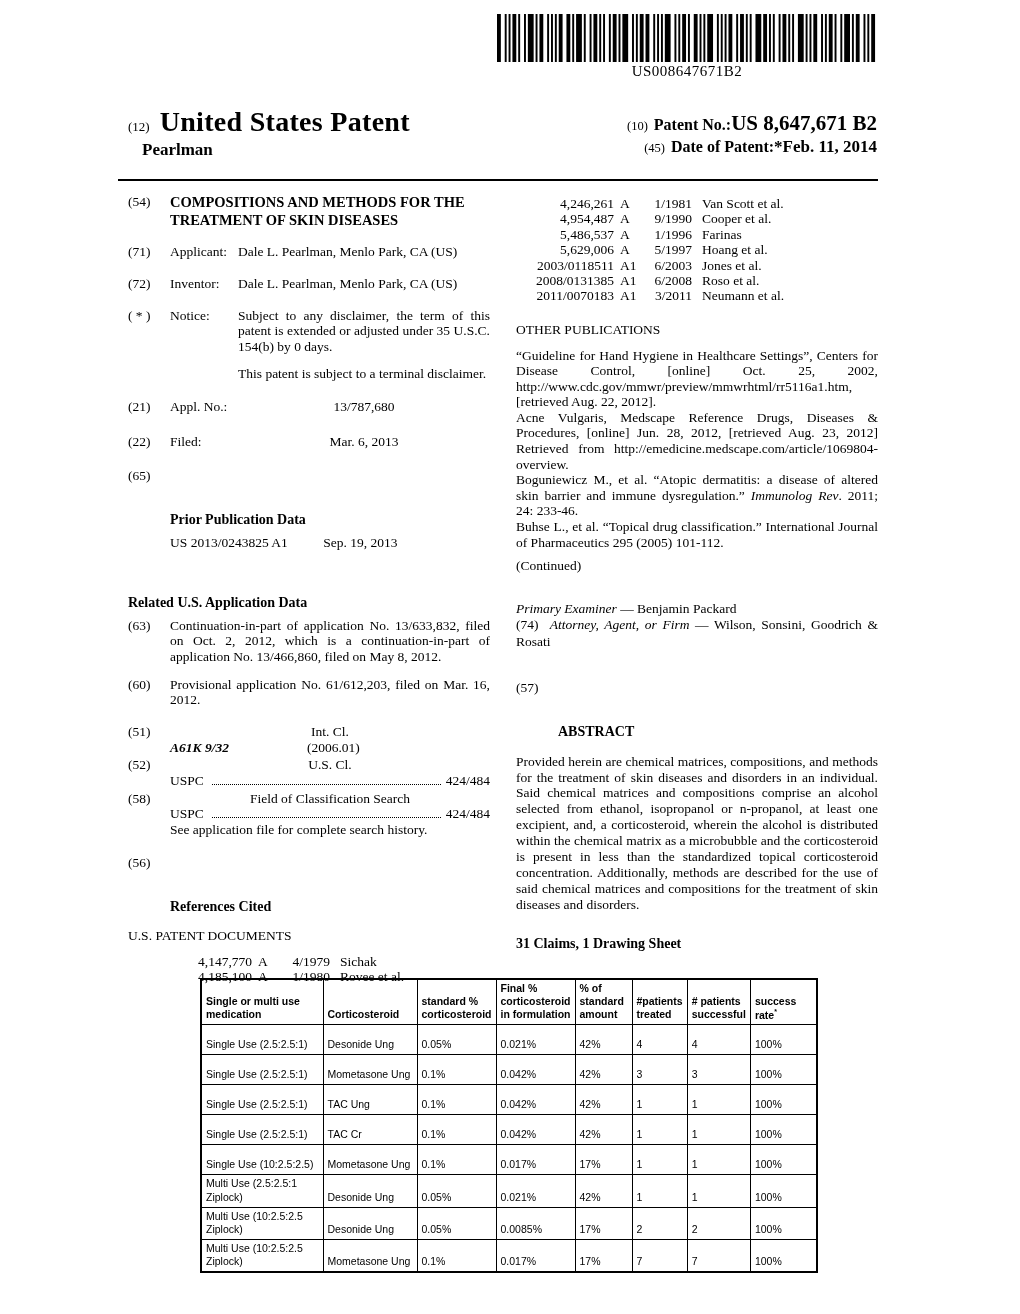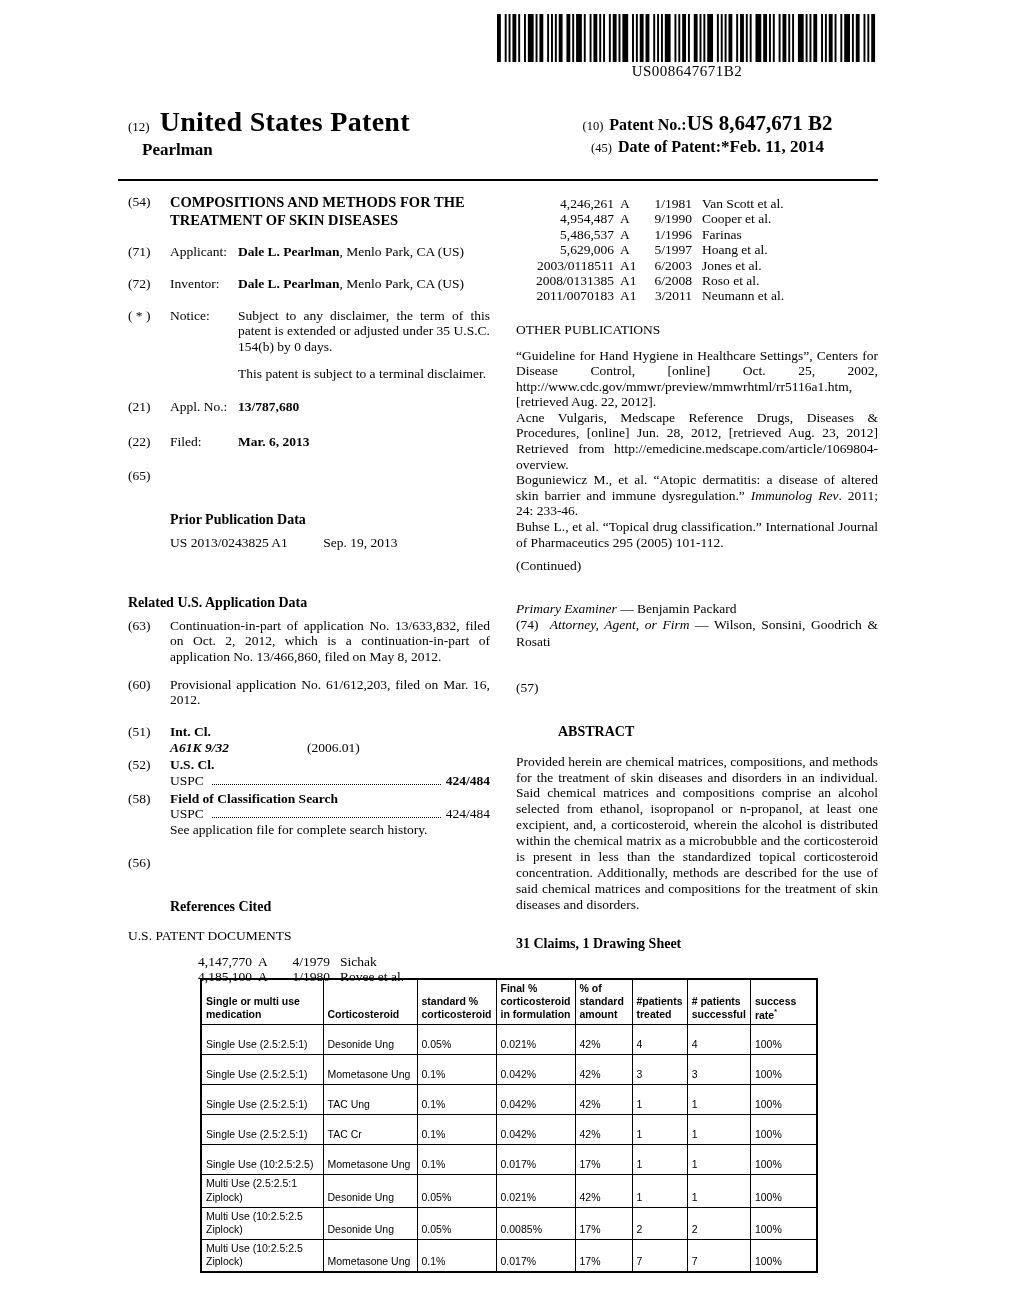--- a/index.html
+++ b/index.html
@@ -22,7 +22,7 @@
   .h-title { font-size:28px; font-weight:bold; letter-spacing:0.3px; }
   .h-surname { font-size:17px; font-weight:bold; margin-left:14px; margin-top:2px; }
   .header-right { position:absolute; left:538px; top:110px; width:339px; }
-  .hr-row { display:flex; align-items:baseline; justify-content:center; line-height:1.25; }
+  .hr-row { display:flex; align-items:baseline; justify-content:flex-end; line-height:1.25; }
   .hr-label { font-size:16px; font-weight:bold; white-space:nowrap; }
   .hr-label .h-num { font-size:12.5px; font-weight:normal; margin-right:6px; }
   .patent-no { font-size:21px; font-weight:bold; white-space:nowrap; }

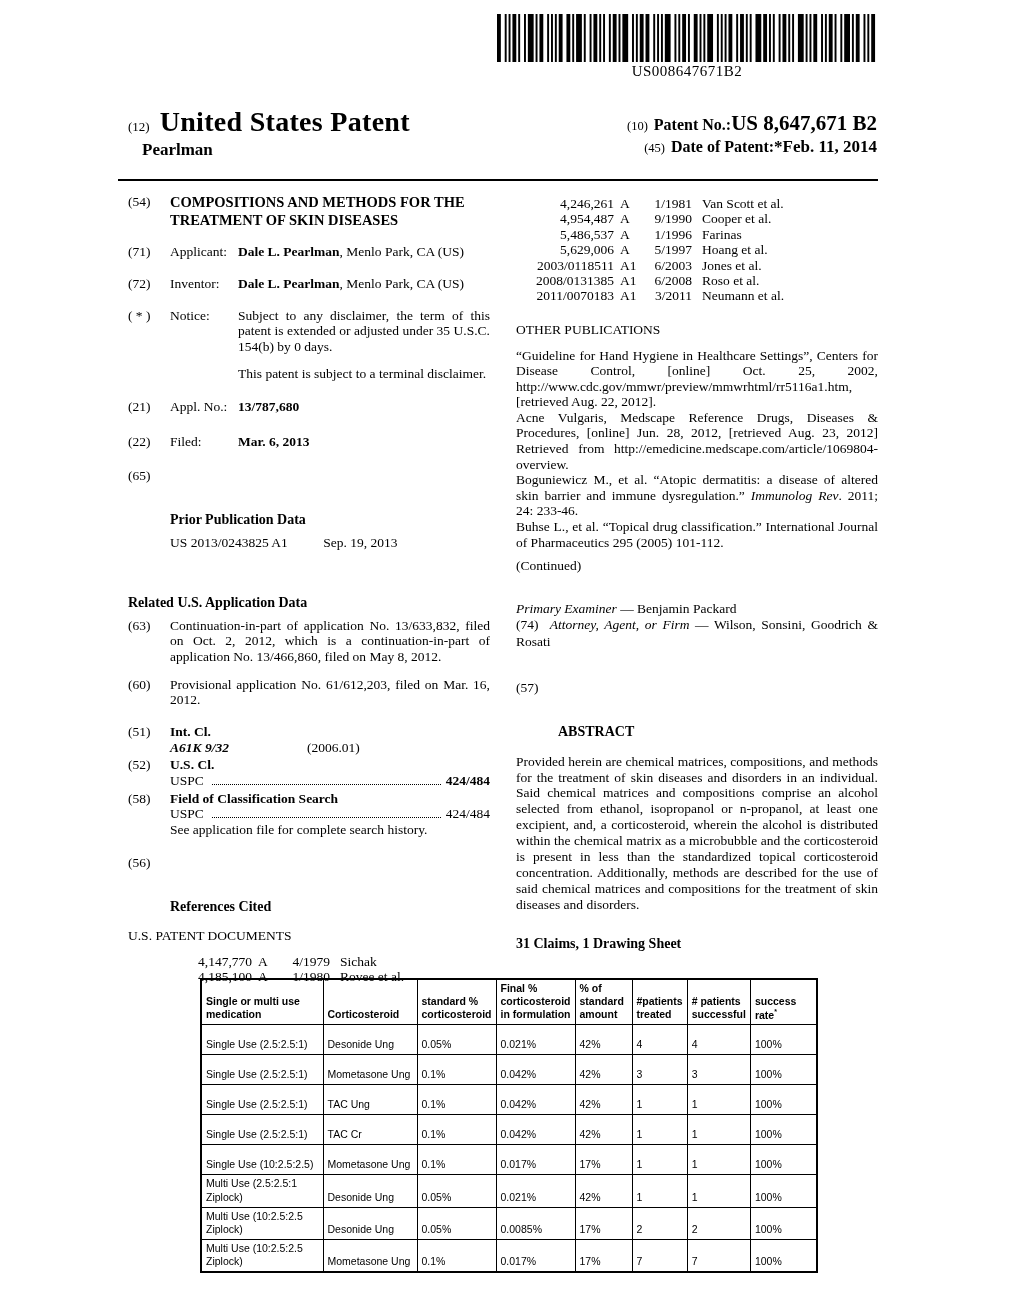--- a/index.html
+++ b/index.html
@@ -7,7 +7,7 @@
     position:relative; width:1020px; height:1314px; background:#ffffff;
     font-family:"Liberation Serif", serif; color:#000; overflow:hidden;
   }
-  .b { font-weight:bold; }
+  .b { font-weight:normal;text-align:center; }
   .it { font-style:italic; }
 
   

